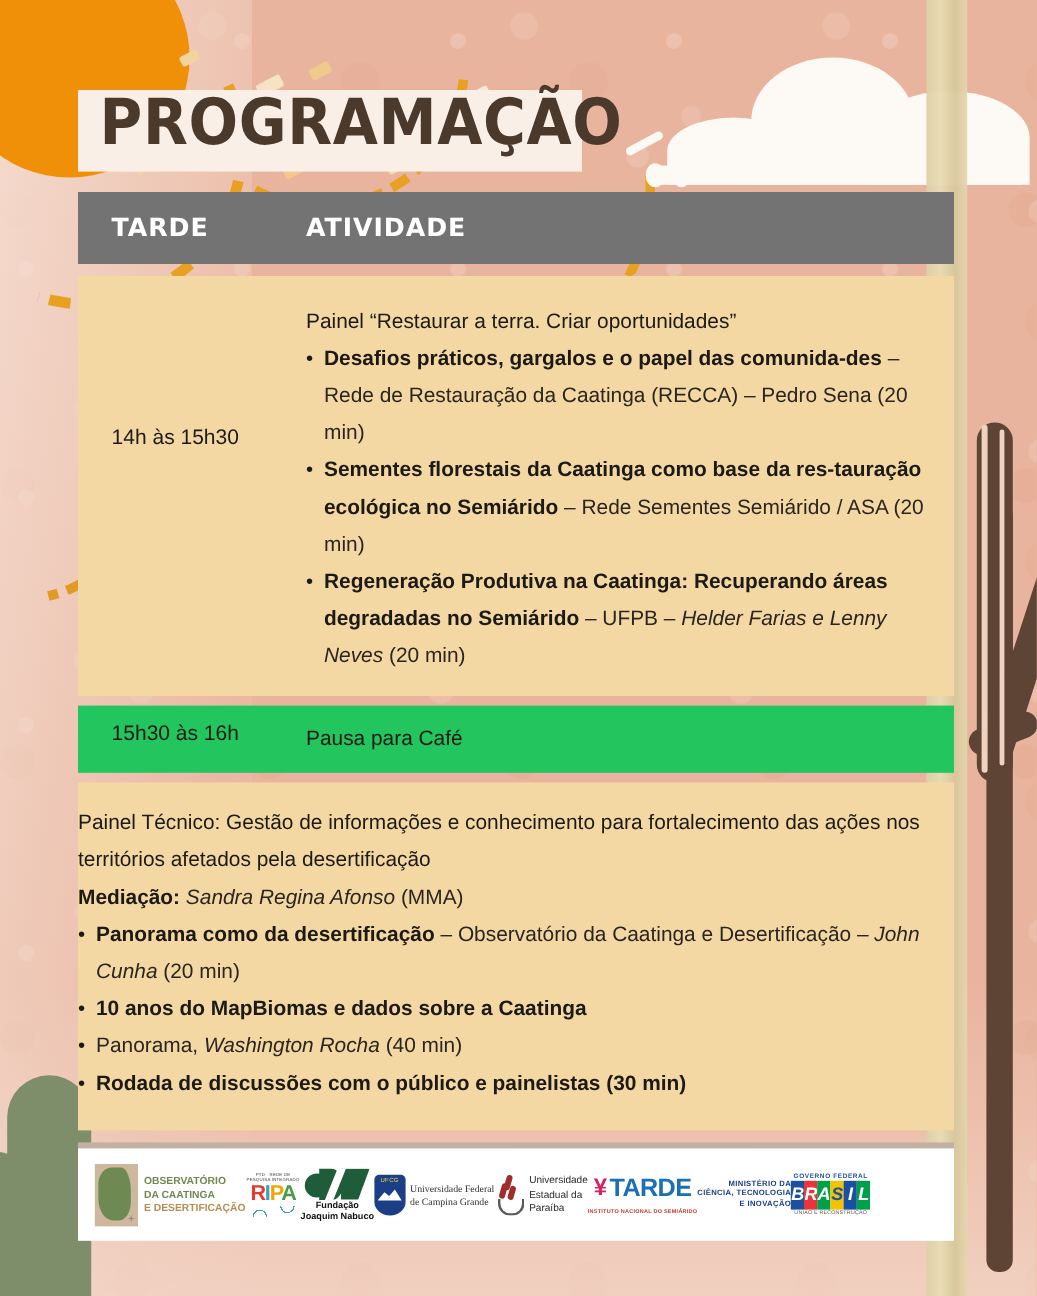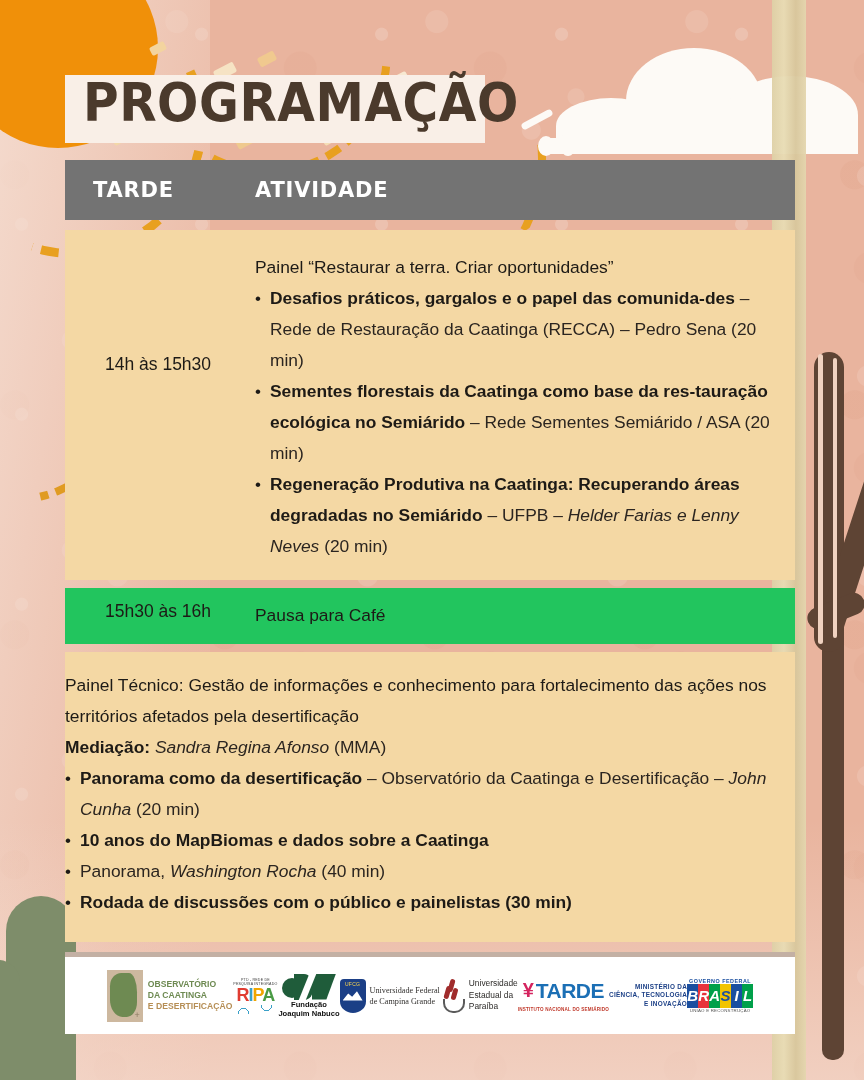--- a/index.html
+++ b/index.html
@@ -79,7 +79,7 @@
     font-family:"DejaVu Sans",sans-serif;}
 
   .row{display:flex;align-items:flex-start;}
-  .row .time{width:190px;padding-left:40px;box-sizing:border-box;
+  .row .time{width:190px;padding-left:28px;box-sizing:border-box;
     font-size:17.5px;color:#1d1a16;font-weight:500;}
   .row .act{flex:1;padding-right:16px;box-sizing:border-box;}
 

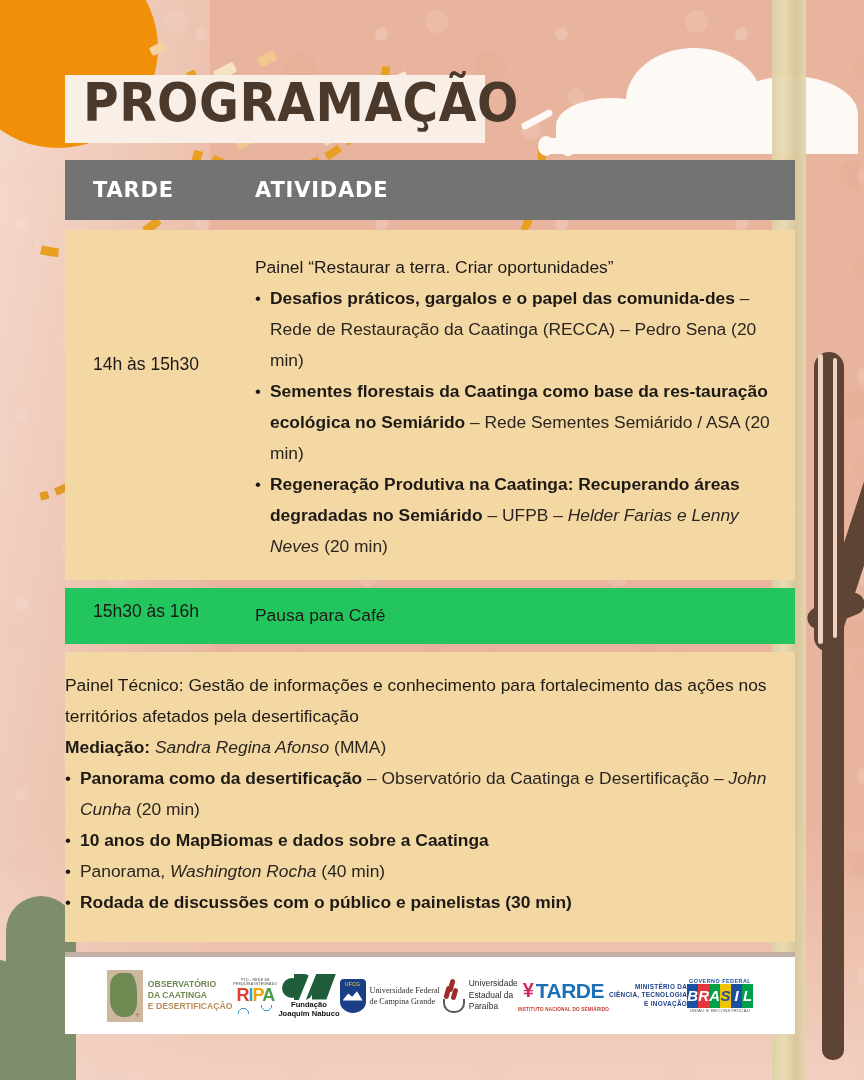--- a/index.html
+++ b/index.html
@@ -110,7 +110,7 @@
 
   
   .logobar{position:absolute;left:65px;top:957px;width:730px;height:77px;background:#ffffff;
-    display:flex;align-items:center;justify-content:center;padding:0 14px;box-sizing:border-box;}
+    display:flex;align-items:center;justify-content:flex-start;padding:0 14px;box-sizing:border-box;}
   .logo{display:flex;align-items:center;gap:5px;}
 
   .obs-map{width:36px;height:52px;background:#cdb89f;position:relative;overflow:hidden;}

